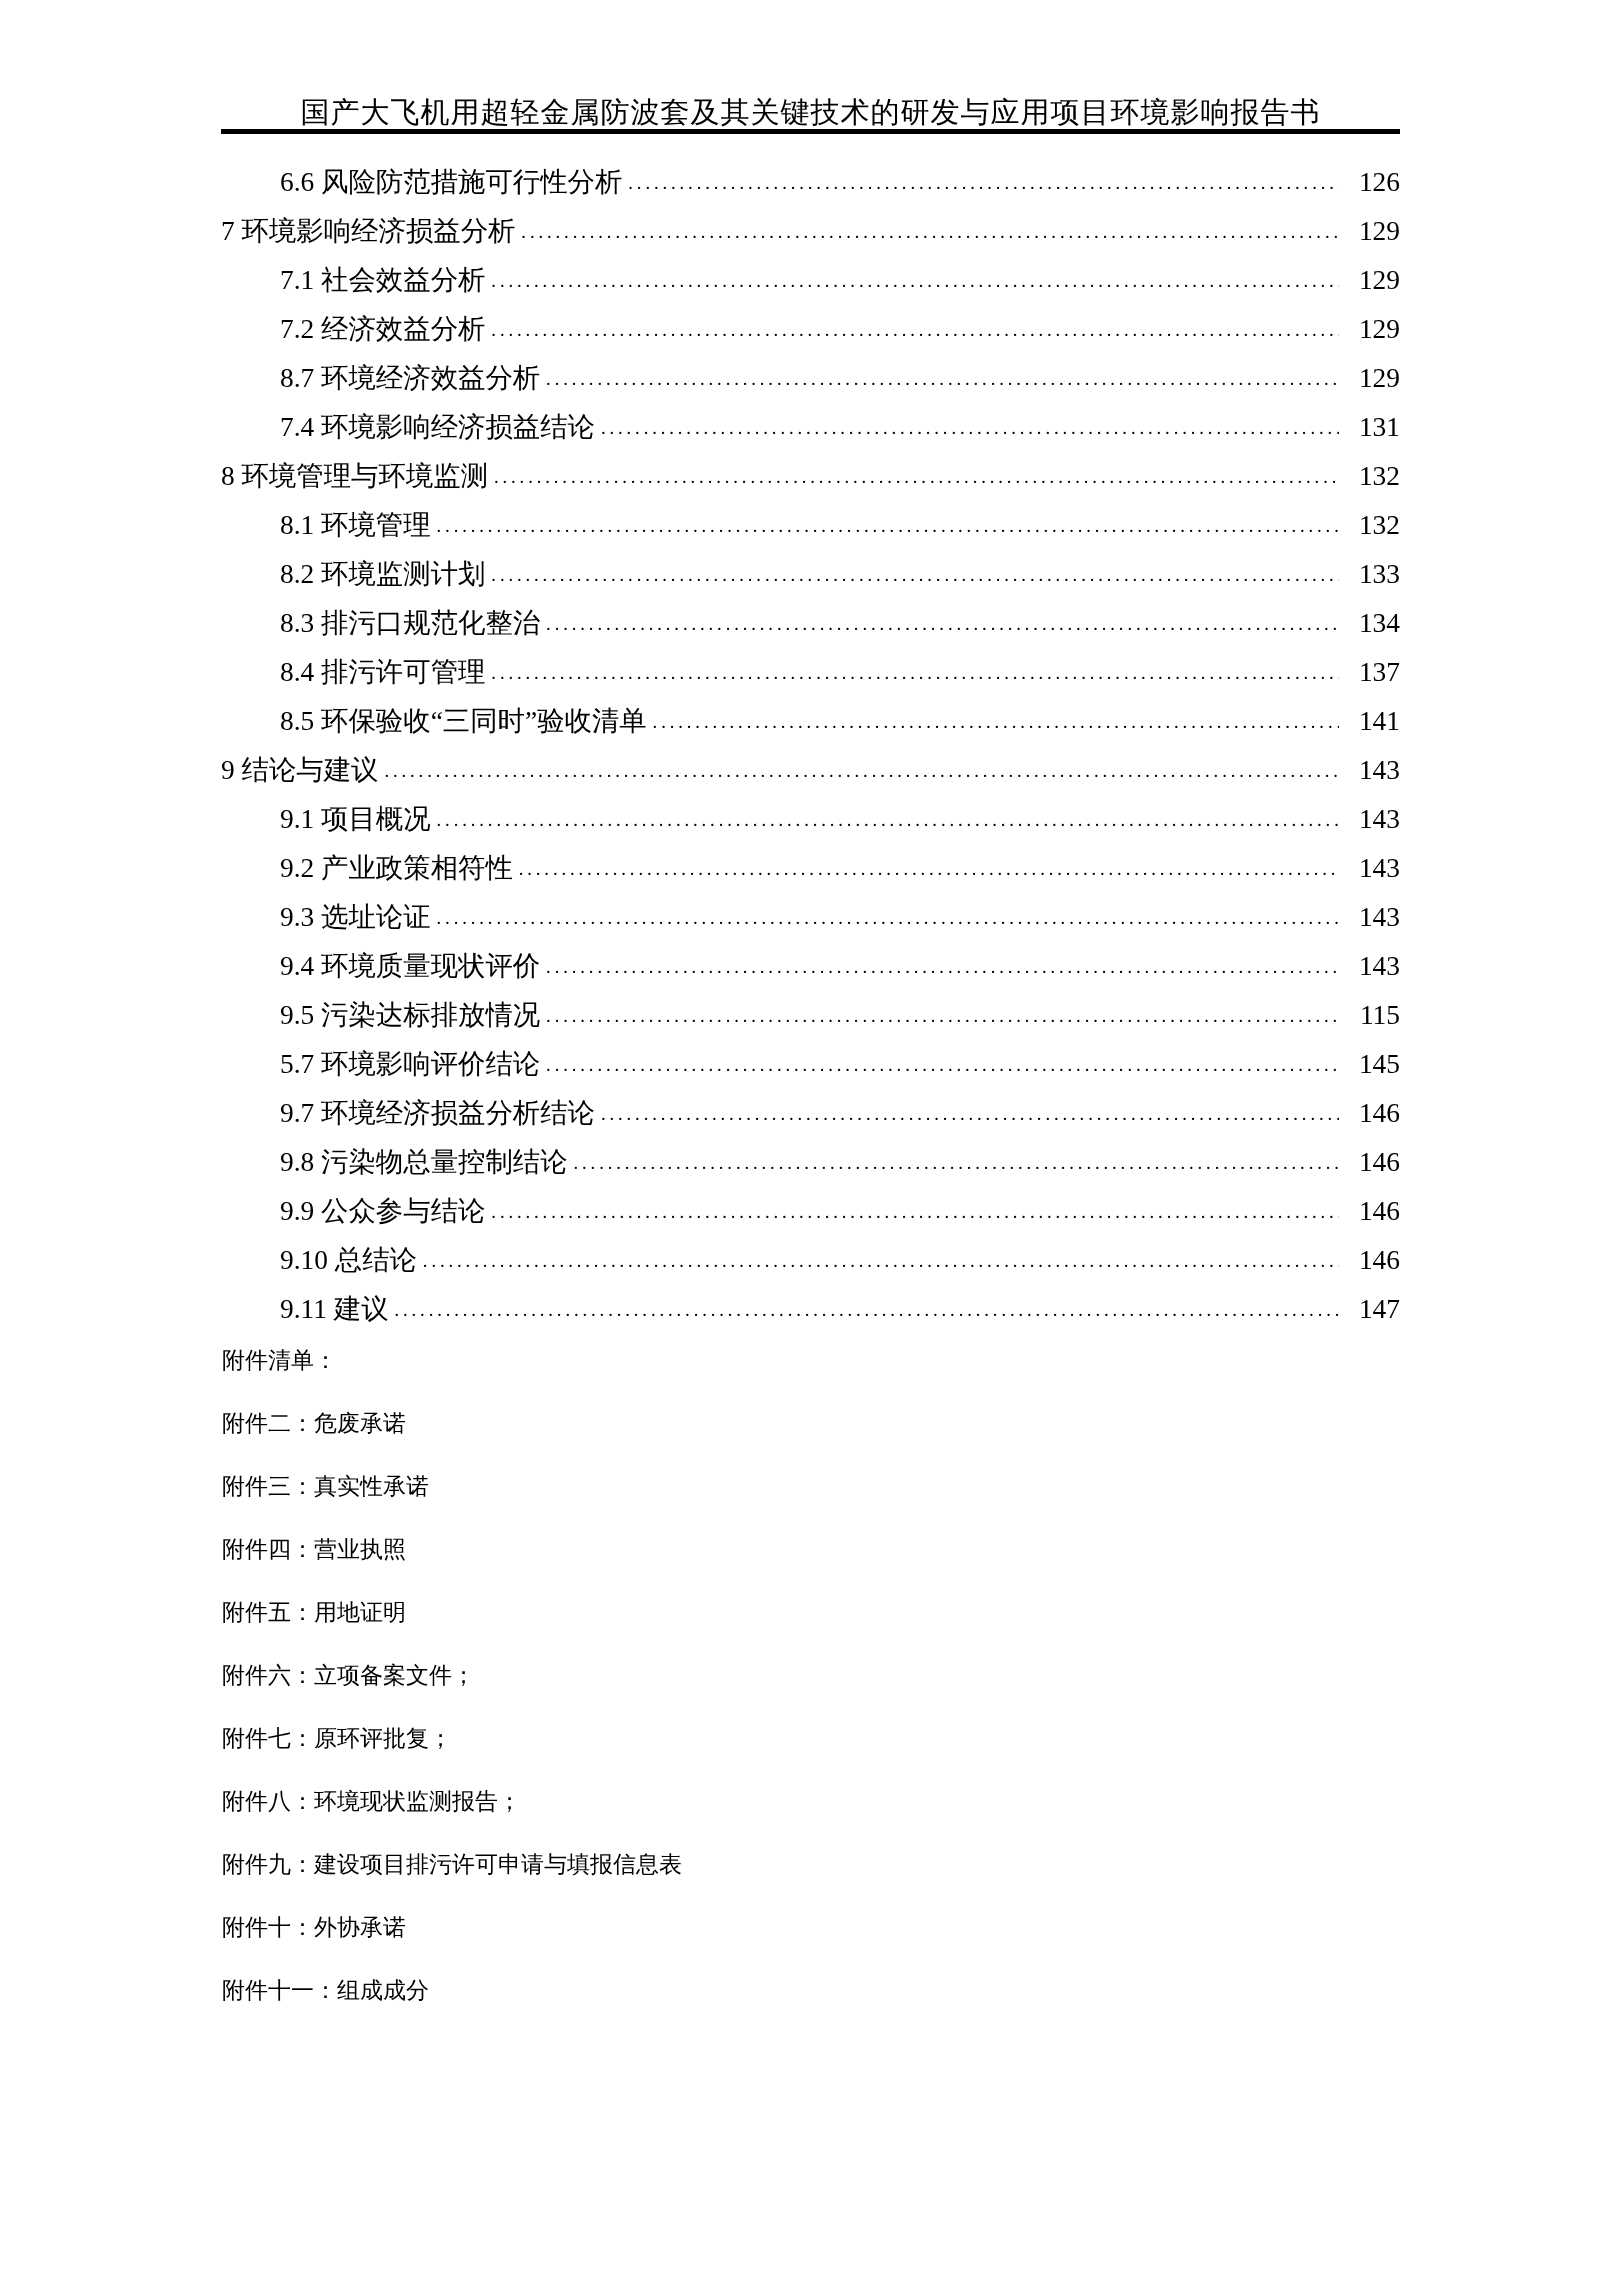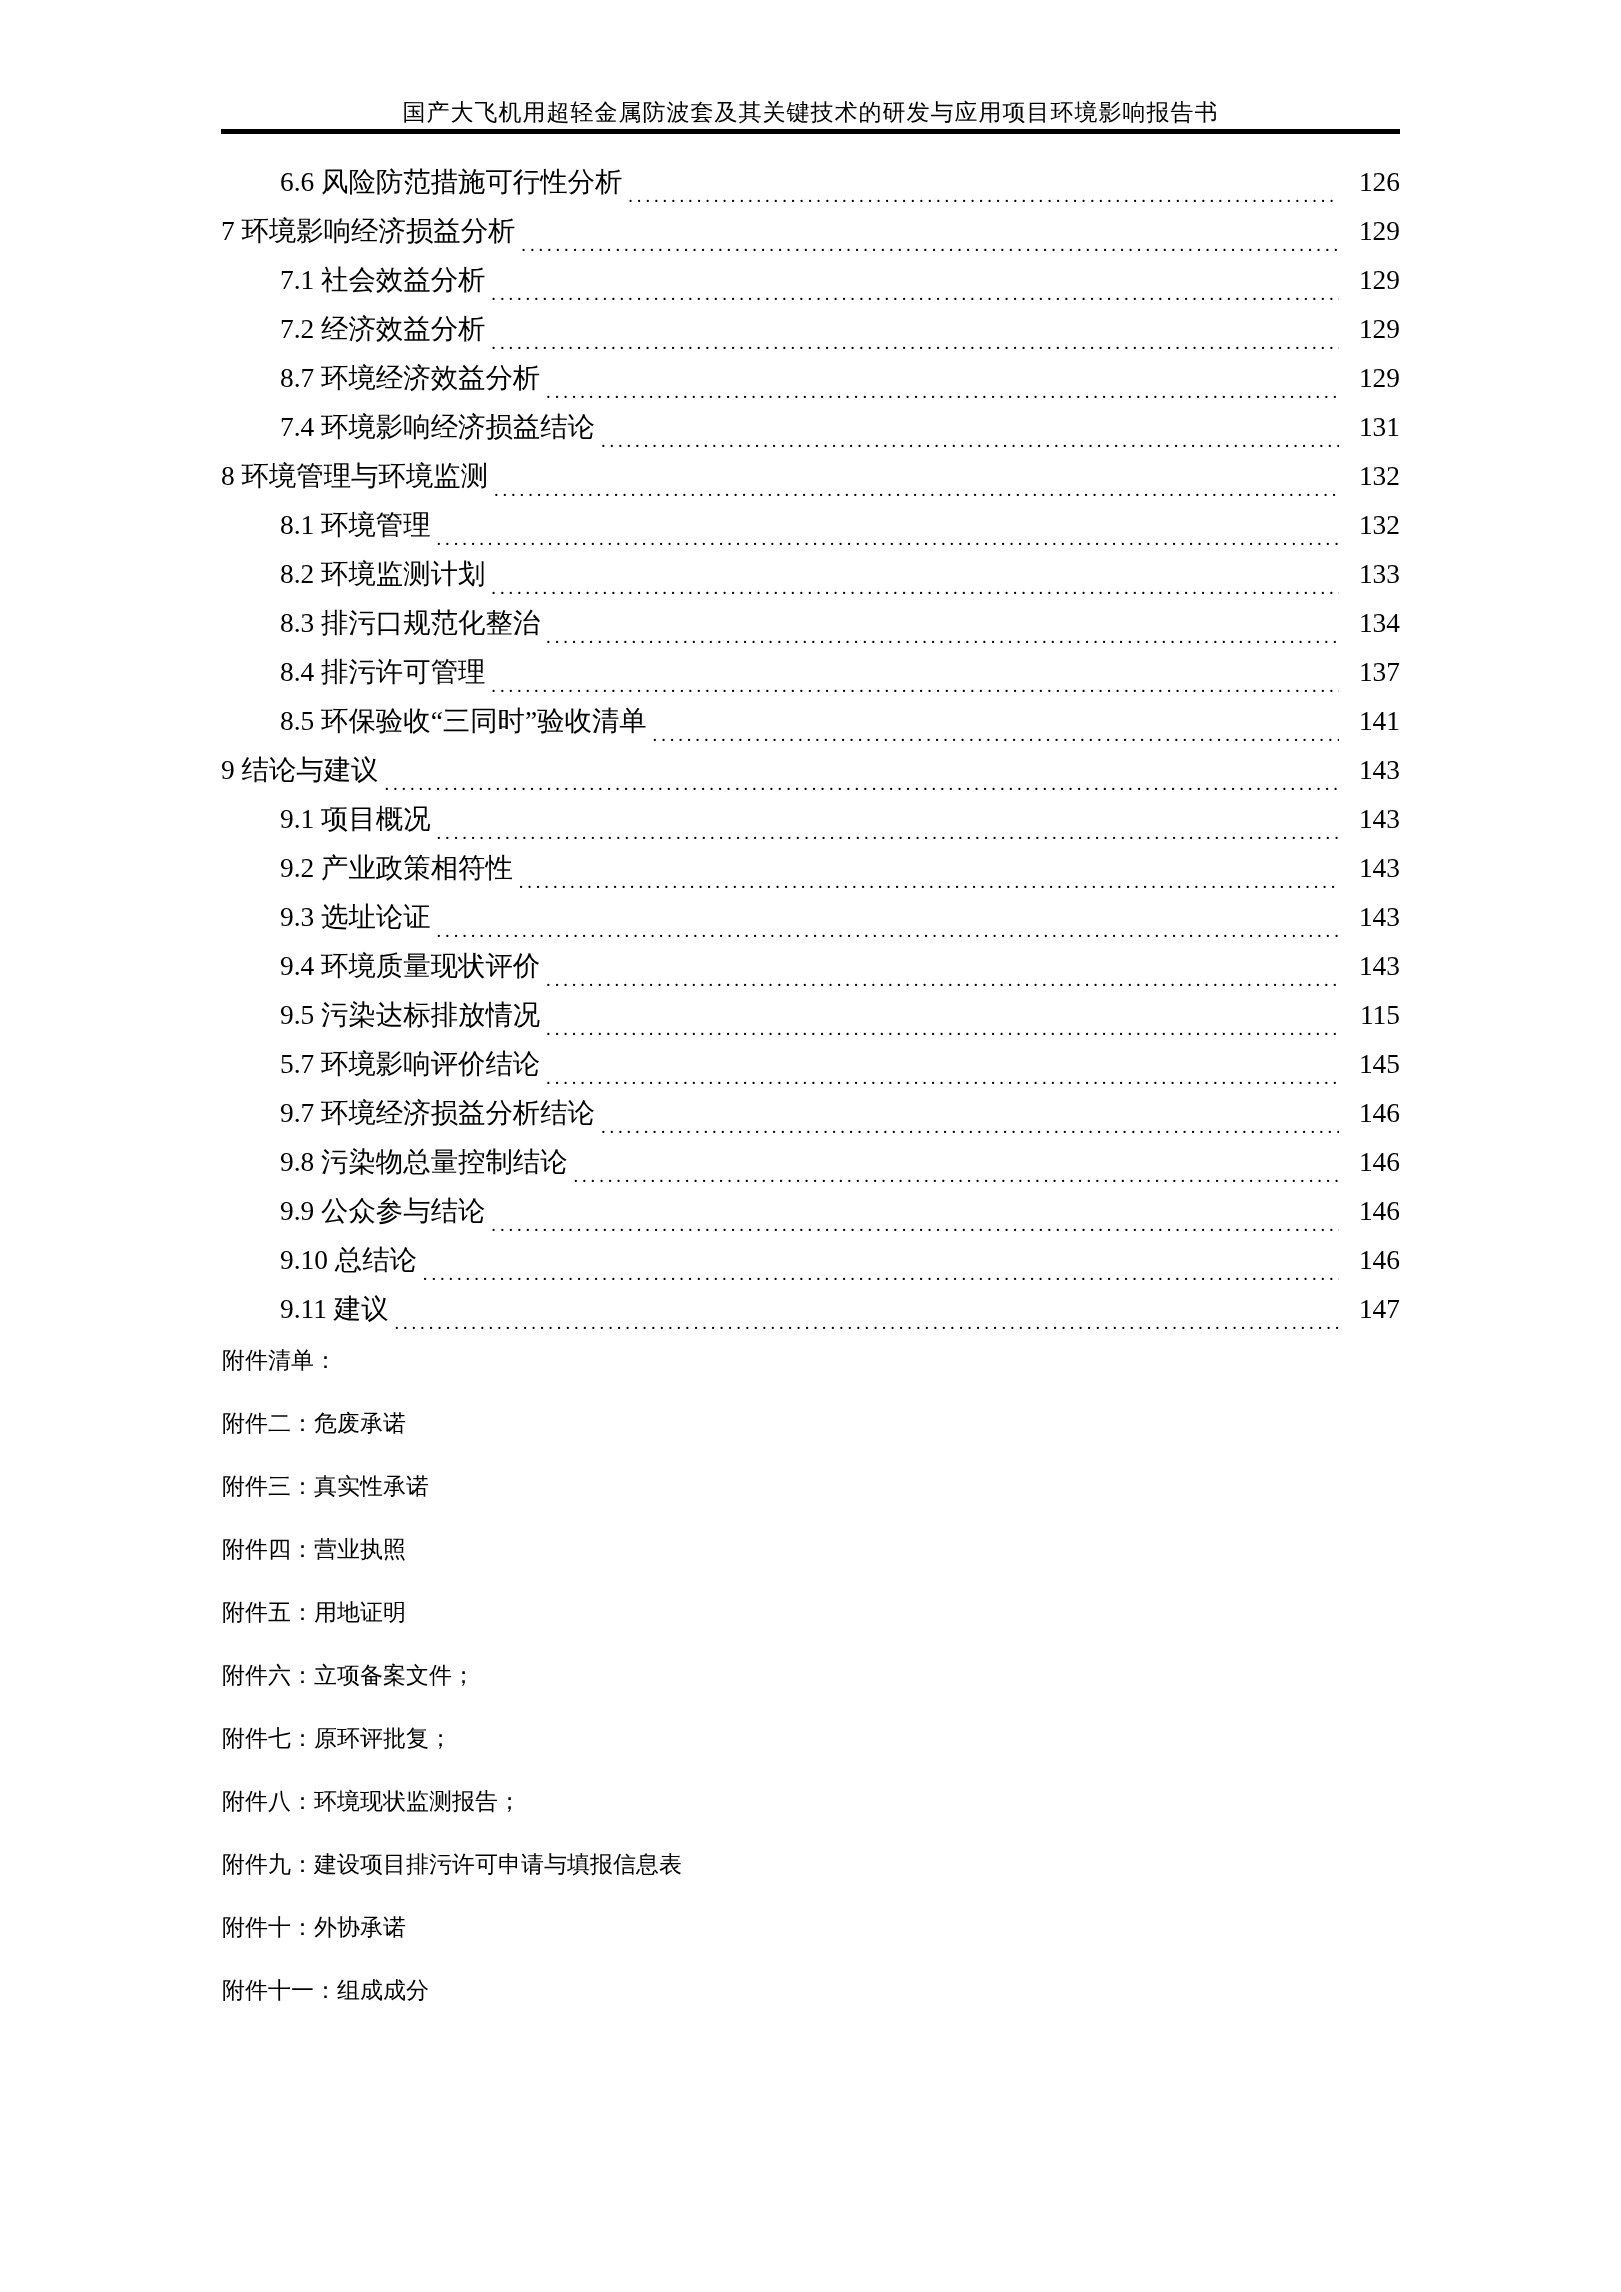--- a/index.html
+++ b/index.html
@@ -23,7 +23,7 @@
     top: 98px;
     width: 1179px;
     text-align: center;
-    font-size: 23px;
+    font-size: 29px;
     line-height: 29px;
     letter-spacing: 1px;
     white-space: nowrap;

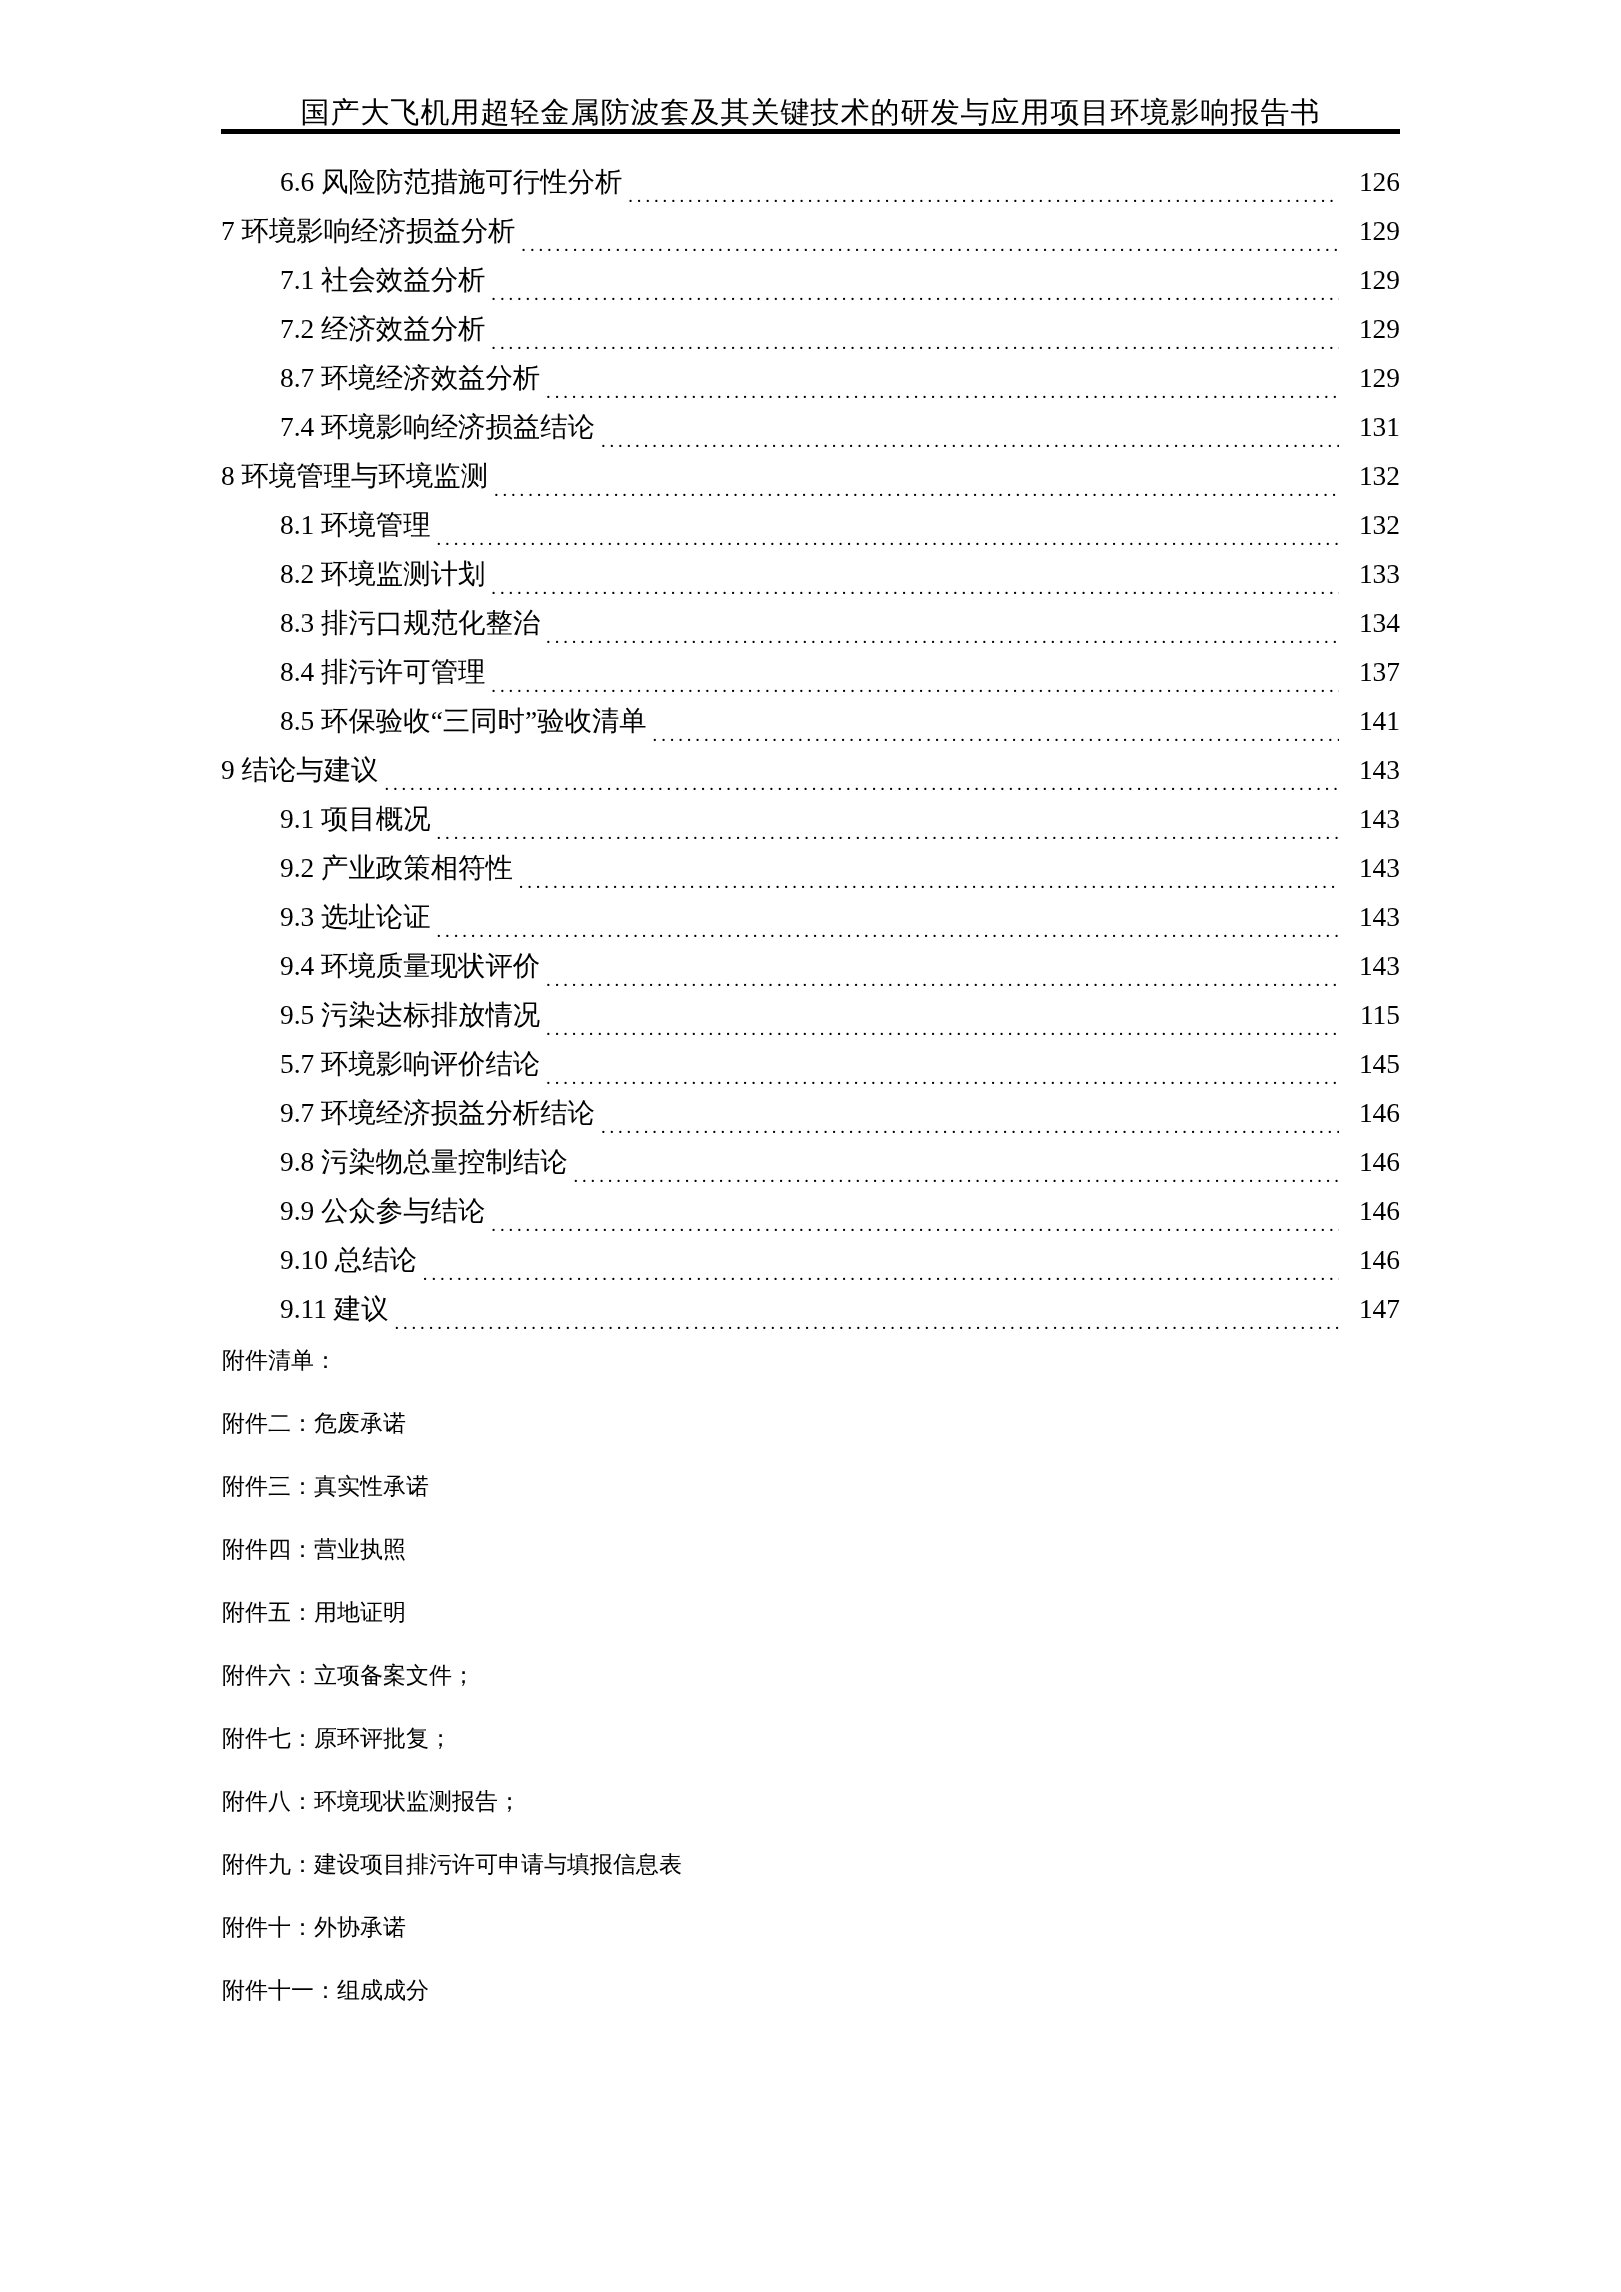--- a/index.html
+++ b/index.html
@@ -45,7 +45,7 @@
   }
   .toc-row {
     display: flex;
-    align-items: flex-end;
+    align-items: center;
     height: 49px;
     font-size: 27.4px;
   }

